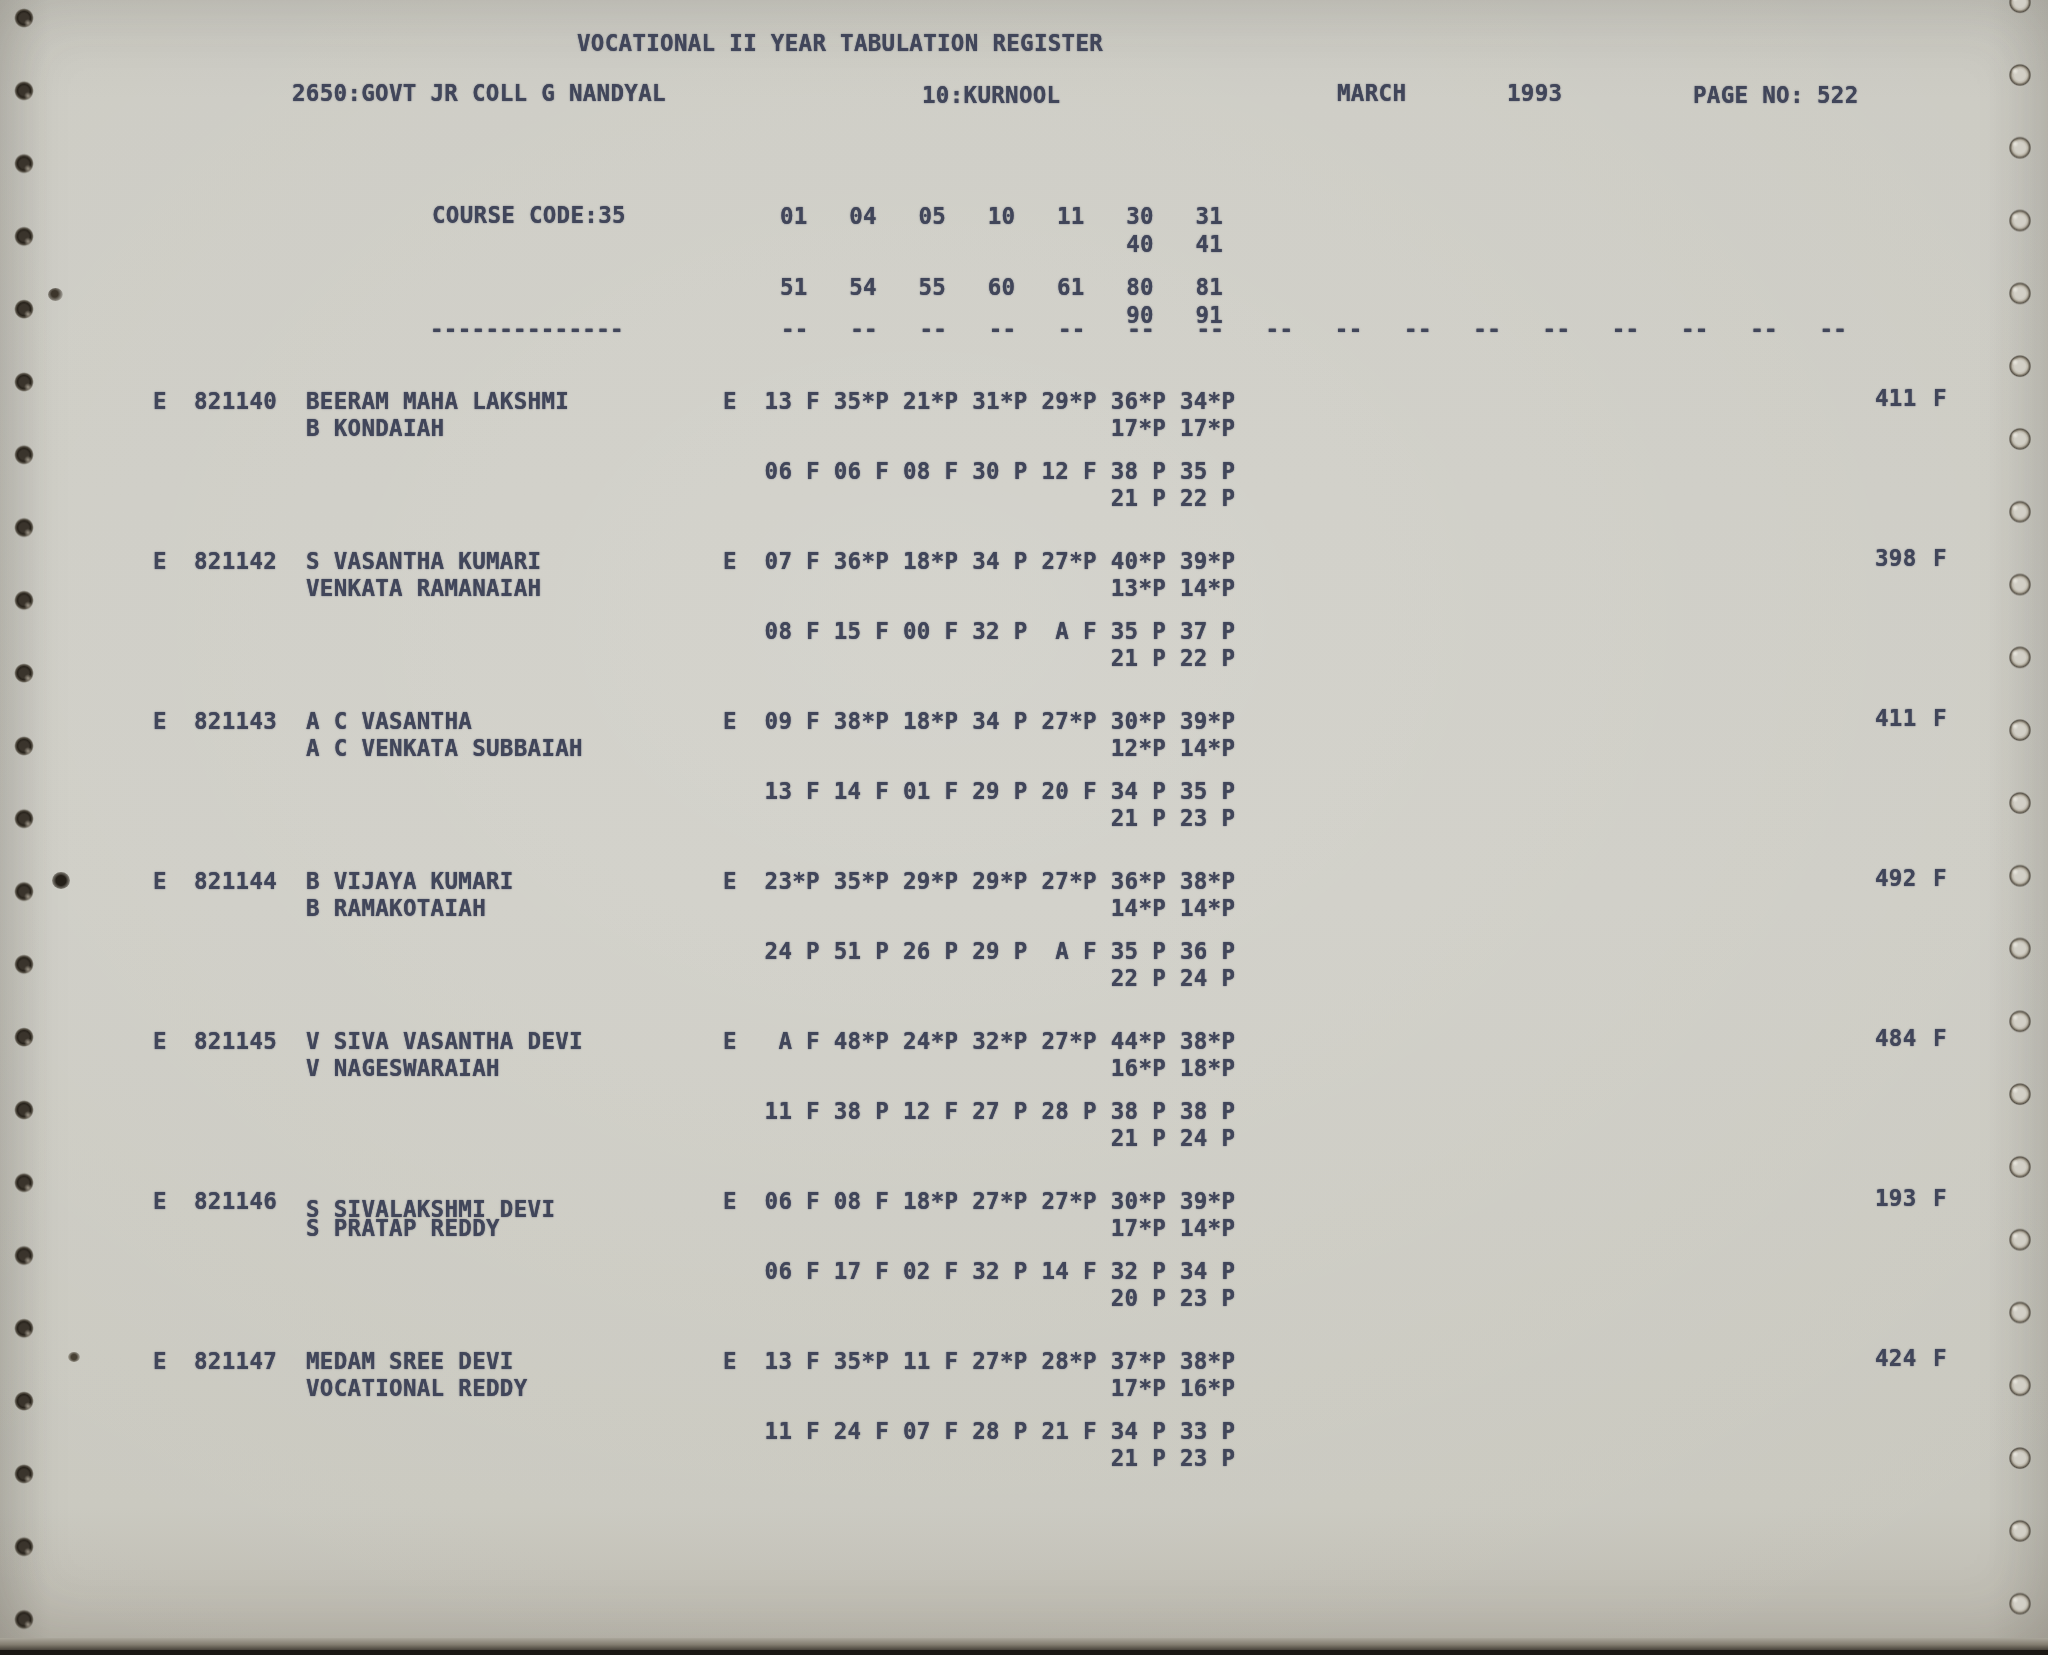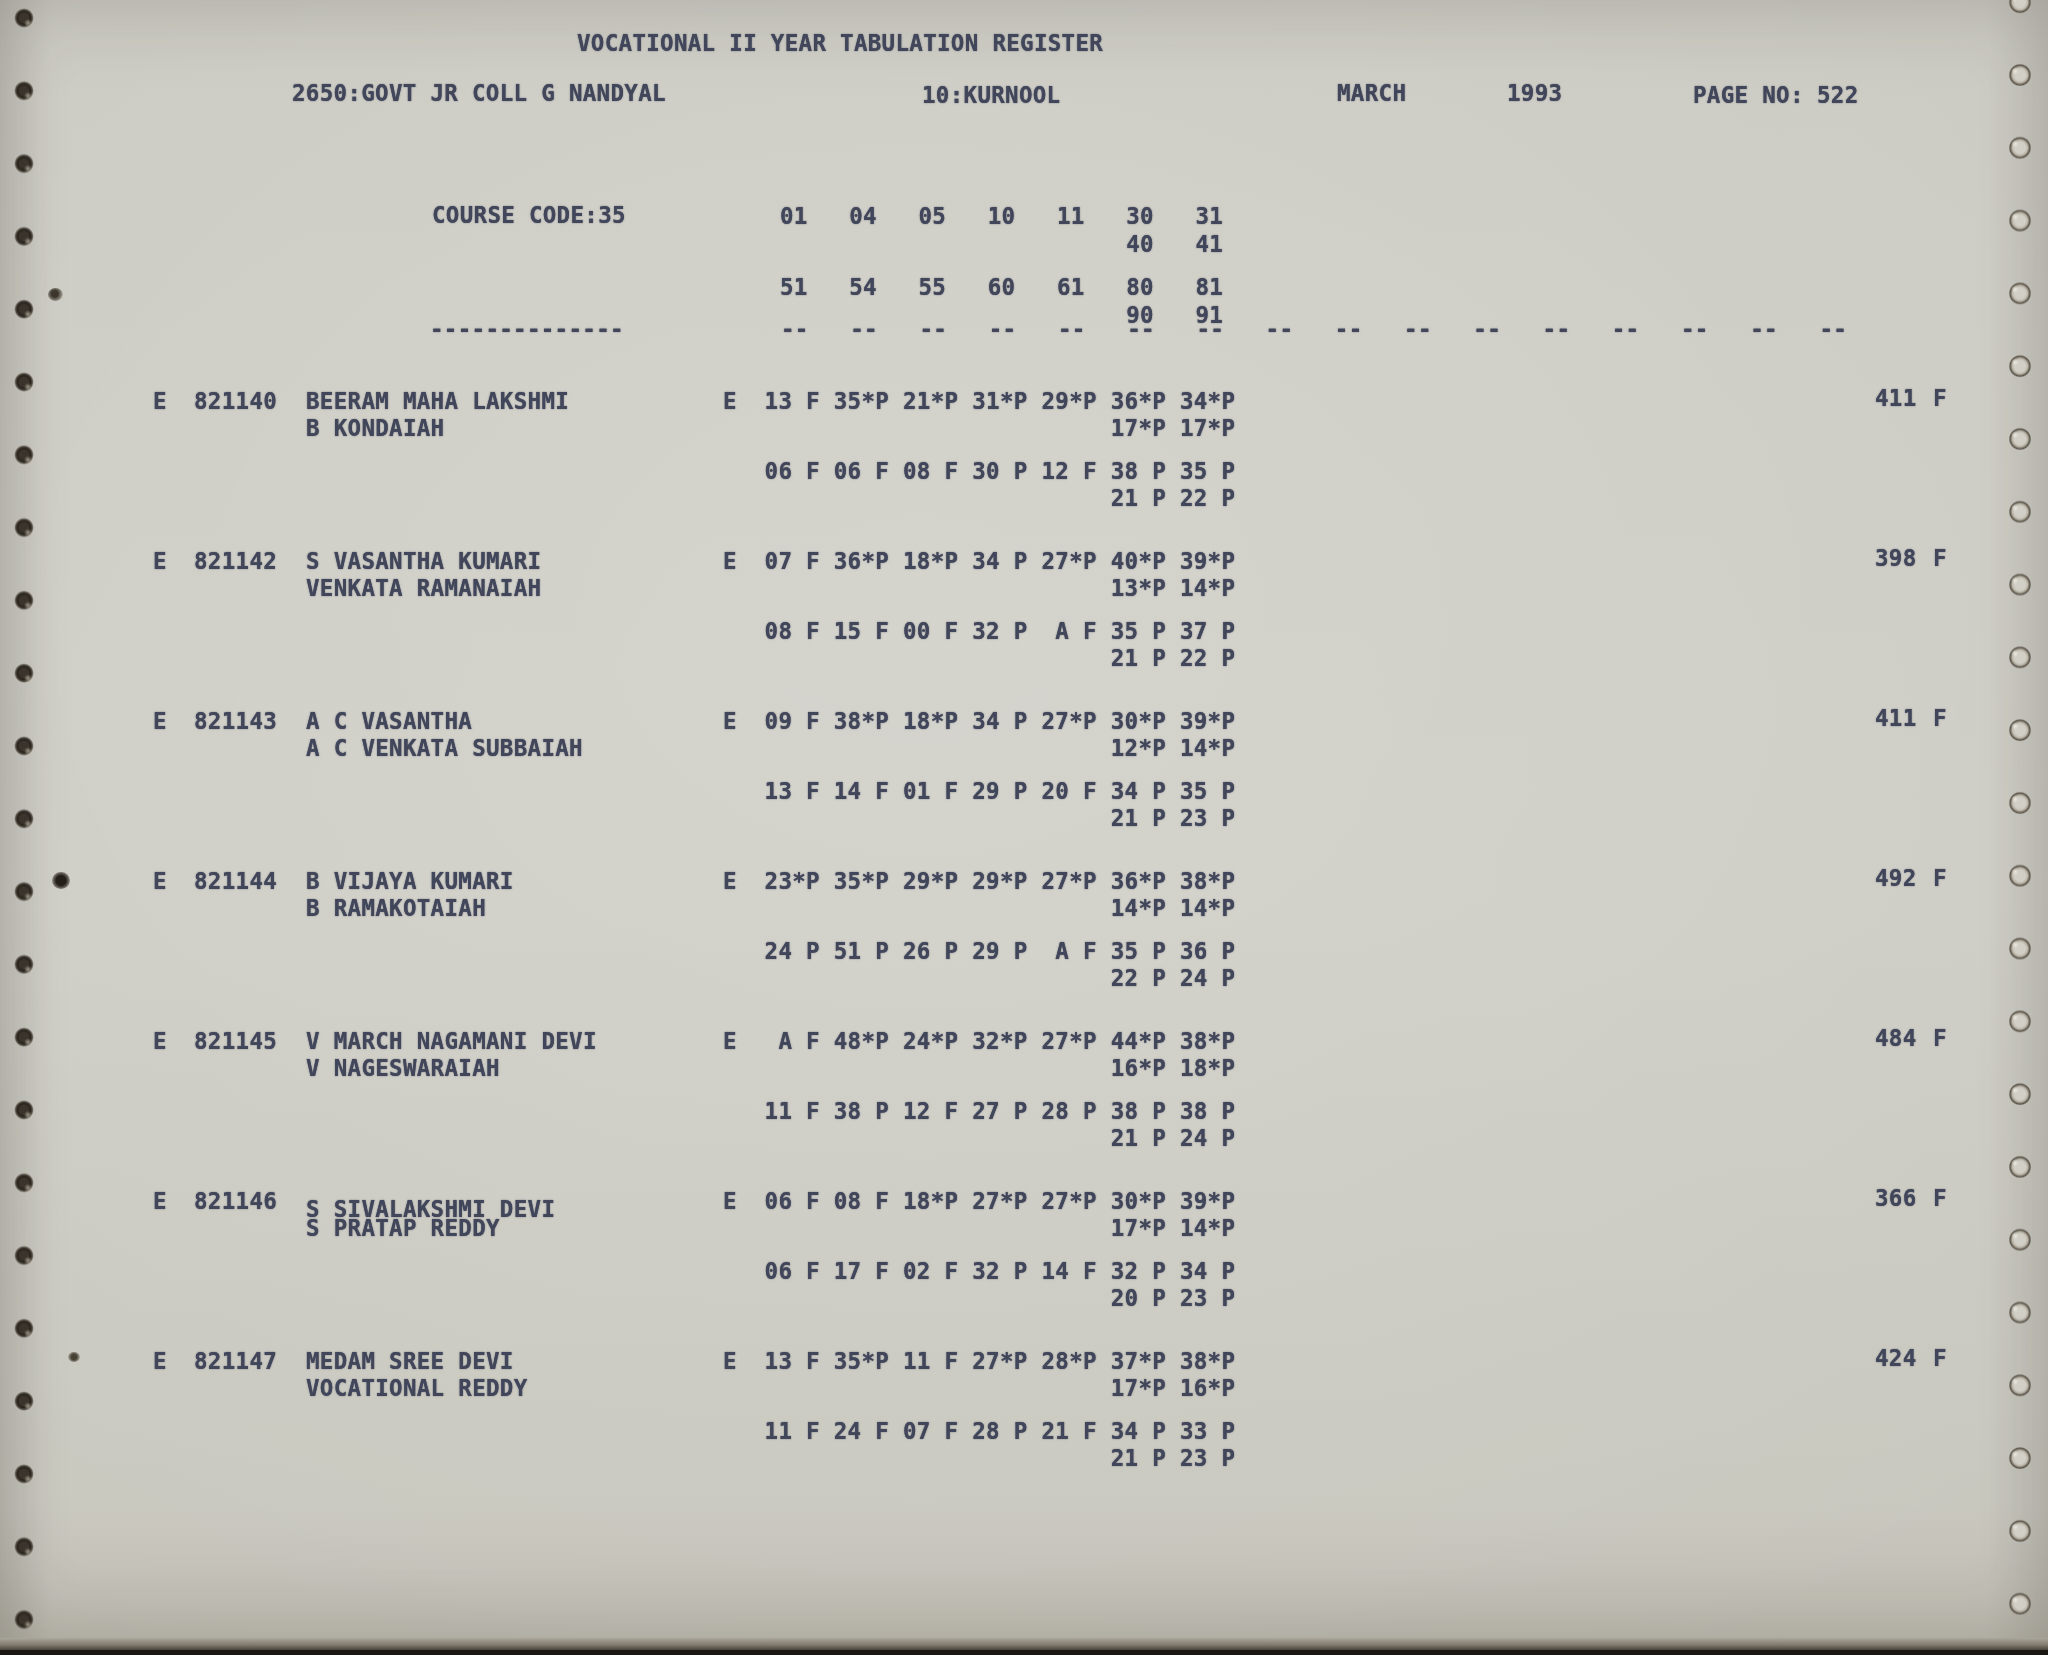--- a/index.html
+++ b/index.html
@@ -135,7 +135,7 @@
   <div class="record" style="top:1028px">
     <span class="t" style="left:153px;top:0">E</span>
     <span class="t" style="left:194px;top:0">821145</span>
-    <span class="t" style="left:306px;top:0">V MARCH NAGAMANI DEVI</span>
+    <span class="t" style="left:306px;top:0">V SIVA VASANTHA DEVI</span>
     <span class="t" style="left:306px;top:27px">V NAGESWARAIAH</span>
     <pre class="t" style="left:723px;top:0">E   A F 48*P 24*P 32*P 27*P 44*P 38*P
                             16*P 18*P</pre>

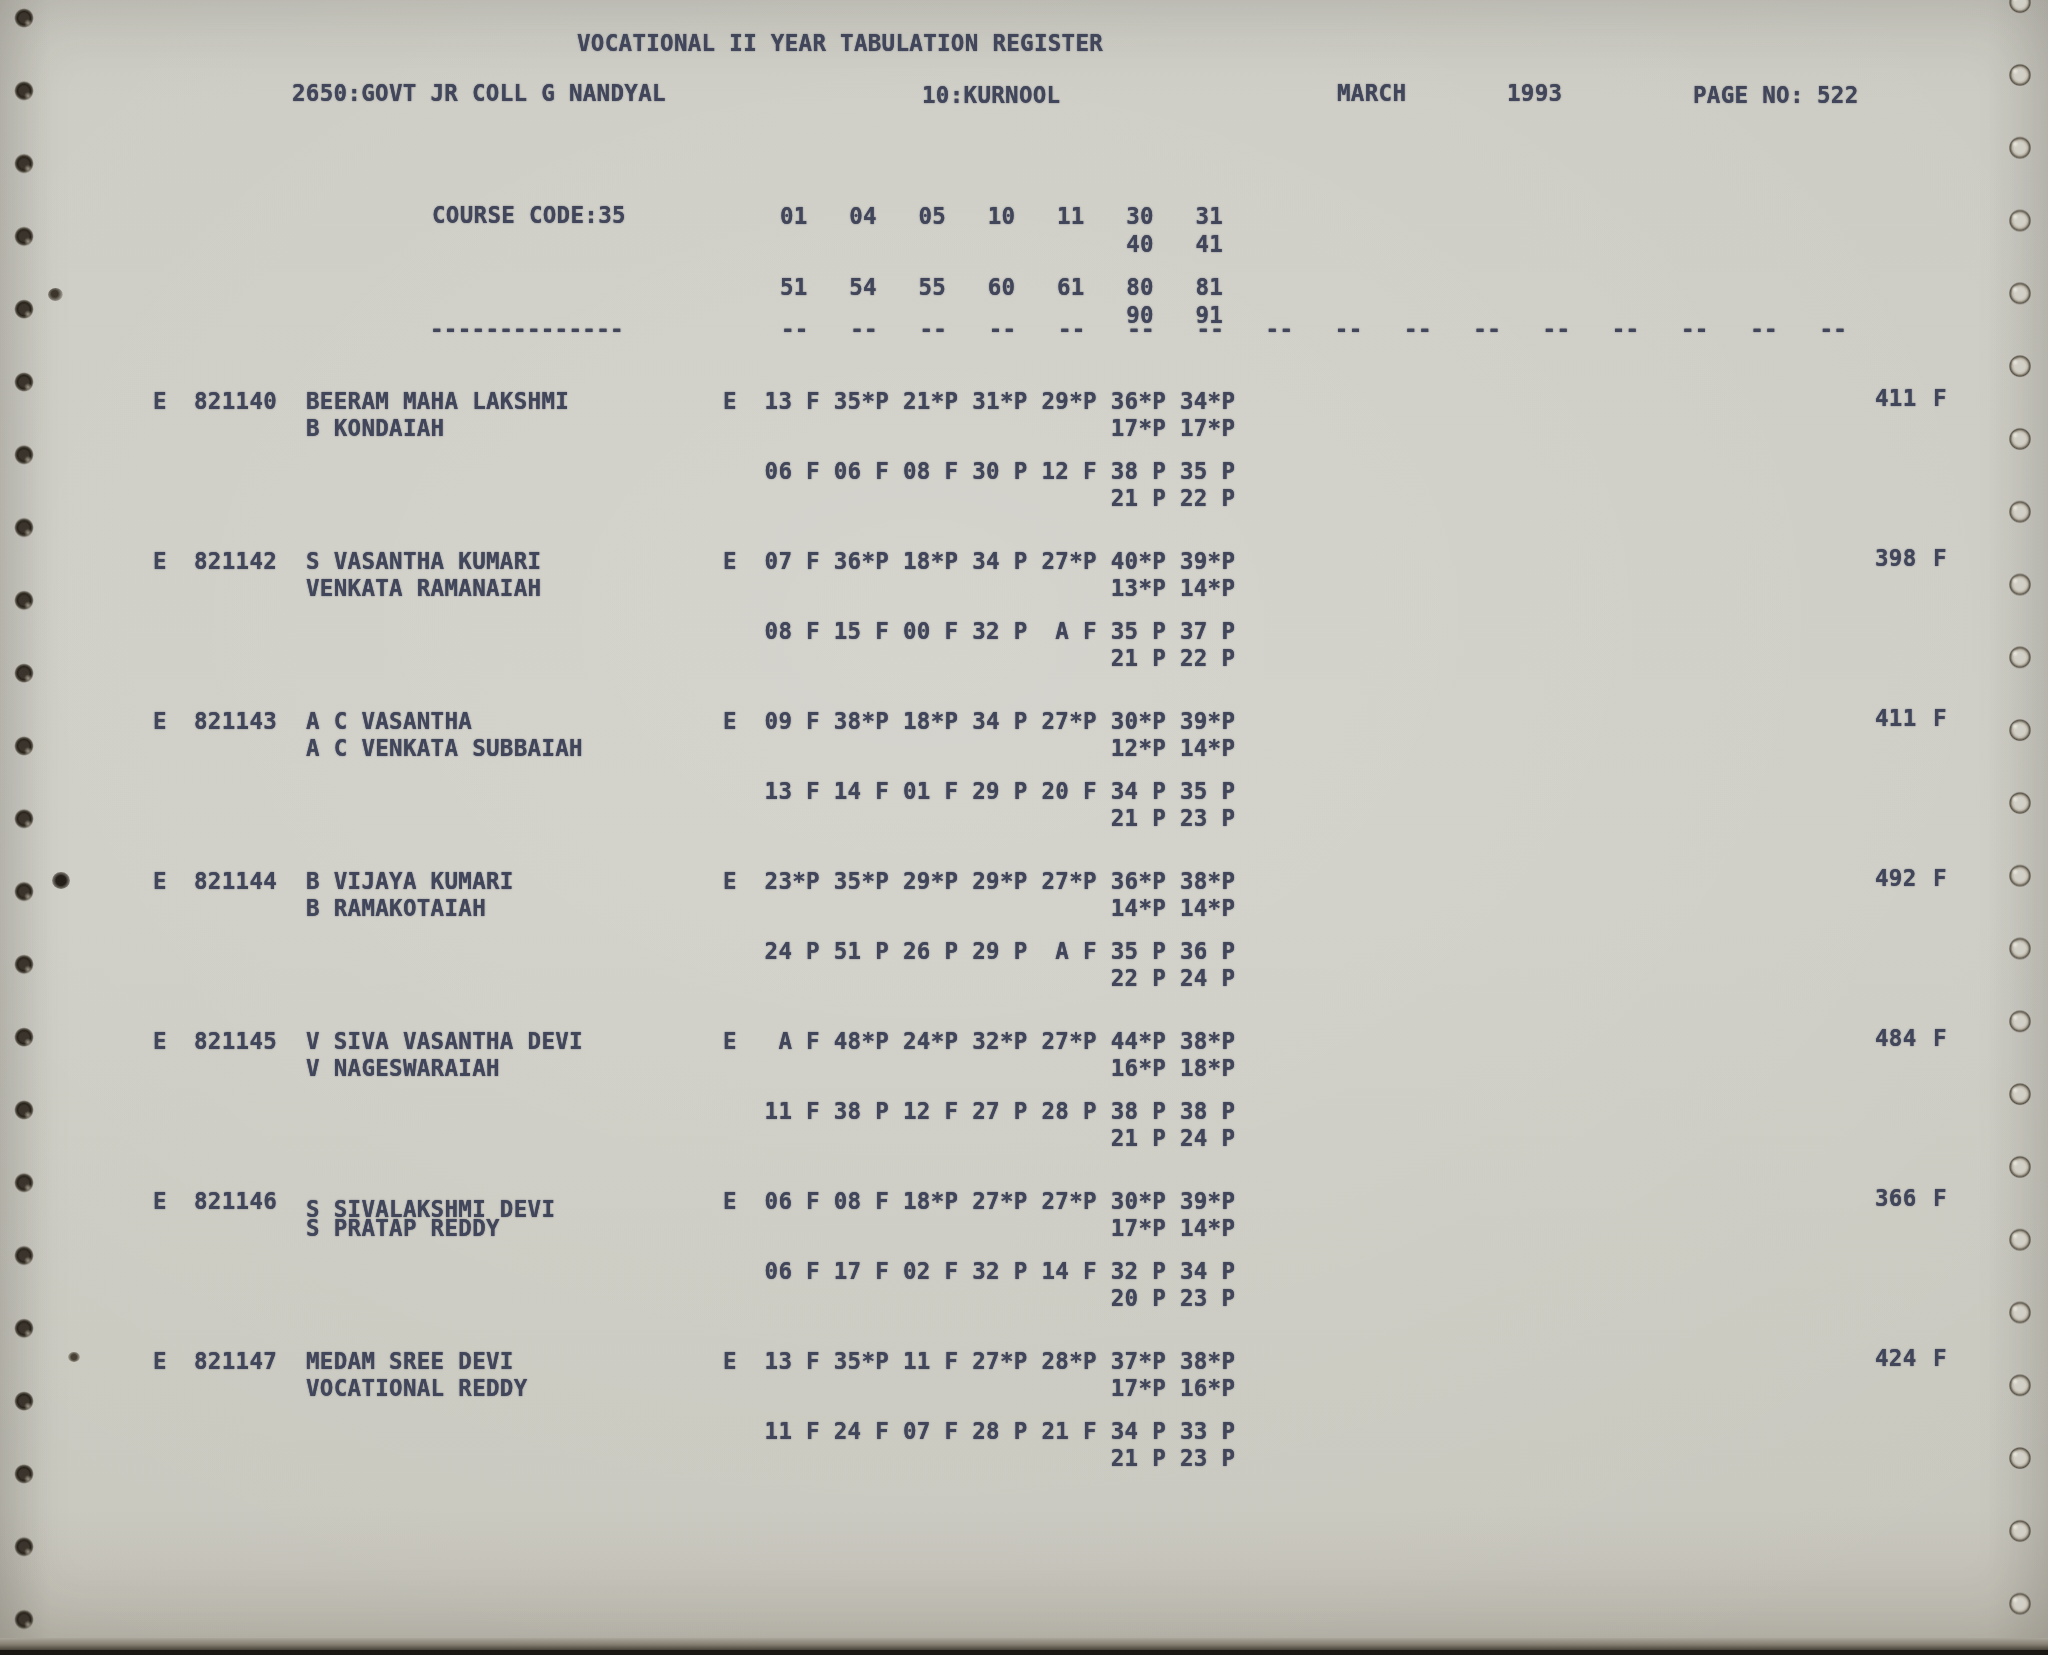--- a/index.html
+++ b/index.html
@@ -154,7 +154,7 @@
                             17*P 14*P</pre>
     <pre class="t" style="left:723px;top:70px">   06 F 17 F 02 F 32 P 14 F 32 P 34 P
                             20 P 23 P</pre>
-    <span class="t" style="left:1875px;top:-3px">366</span>
+    <span class="t" style="left:1875px;top:-3px">193</span>
     <span class="t" style="left:1933px;top:-3px">F</span>
   </div>
 

